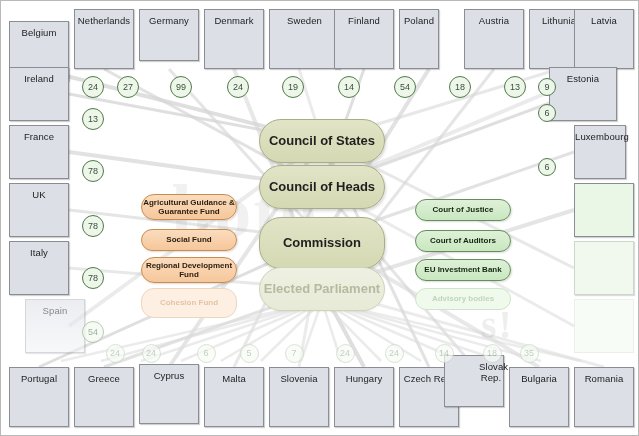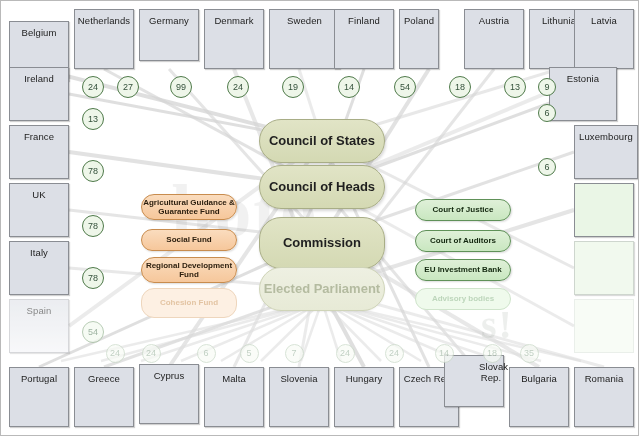--- a/index.html
+++ b/index.html
@@ -179,7 +179,7 @@
       <div class="cbox " style="left: 548px; top: 66px; width: 68px; height: 54px;">
         <span class="lbl">Estonia</span>
       </div>
-      <div class="cbox " style="left: 573px; top: 124px; width: 64px; height: 54px;">
+      <div class="cbox " style="left: 573px; top: 124px; width: 52px; height: 54px;">
         <span class="lbl">Luxembourg</span>
       </div>
       <div class="cbox green" style="left: 573px; top: 182px; width: 60px; height: 54px;">

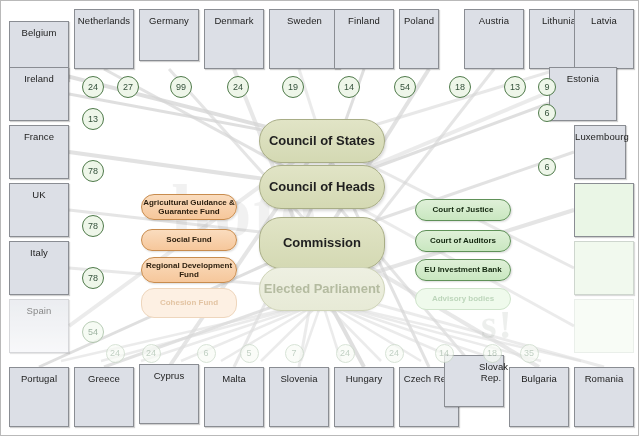--- a/index.html
+++ b/index.html
@@ -18,7 +18,7 @@
         box-shadow:1px 1px 1px rgba(0,0,0,.18);}
   .cbox .lbl{display:block;text-align:center;font-size:9.5px;color:#1d1d1d;
              padding-top:5px;font-weight:normal;letter-spacing:.1px;}
-  .cbox.faded{background:linear-gradient(#dcdfe6,#f3f4f7);border-color:#b6b8bd;opacity:.55;}
+  .cbox.faded{background:linear-gradient(#dcdfe6,#f3f4f7);border-color:#b6b8bd;opacity:.55;margin-left:16px;}
   .cbox.green{background:#eaf6e6;border:1px solid #8a8d93;}
   .cbox.green.g2{border-color:#c3ccc3;background:#eef8ea;opacity:.8;}
   .cbox.green.g3{border-color:#dde6dd;background:#f4fbf1;opacity:.6;box-shadow:none;}

